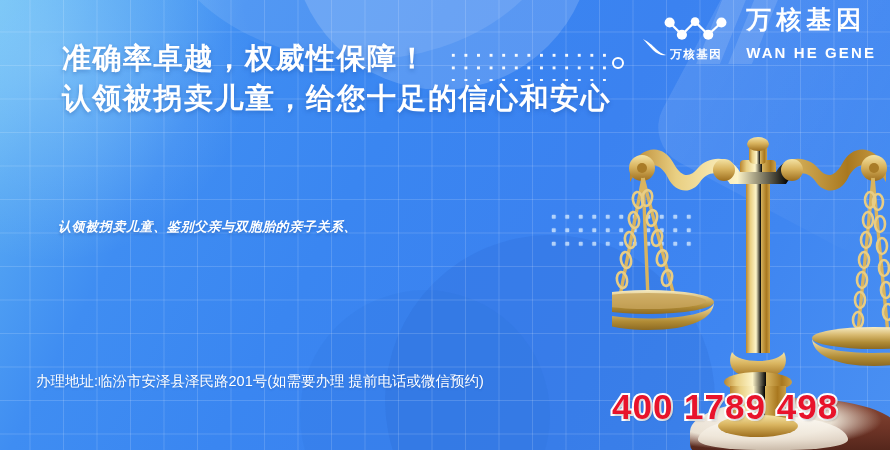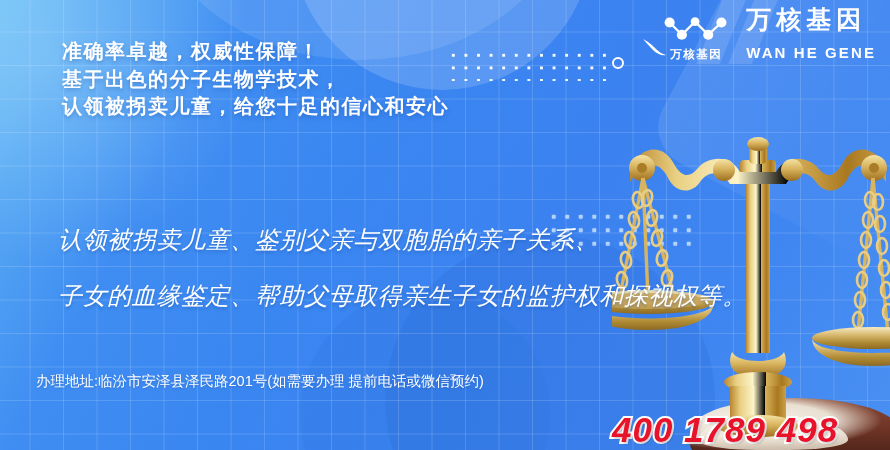--- a/index.html
+++ b/index.html
@@ -143,7 +143,7 @@
   }
   .headline .hl {
     color:#ffffff;
-    font-size:20px;
+    font-size:29px;
     font-weight:bold;
     line-height:1.38;
     letter-spacing:1.5px;

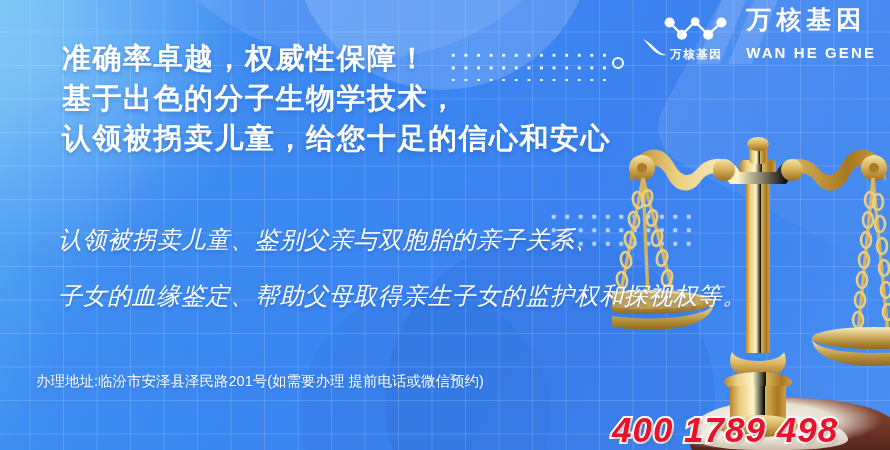--- a/index.html
+++ b/index.html
@@ -317,7 +317,6 @@
 
   <div class="headline">
     <div class="hl">准确率卓越，权威性保障！</div>
-    <div class="hl">基于出色的分子生物学技术，</div>
     <div class="hl">认领被拐卖儿童，给您十足的信心和安心</div>
   </div>
 

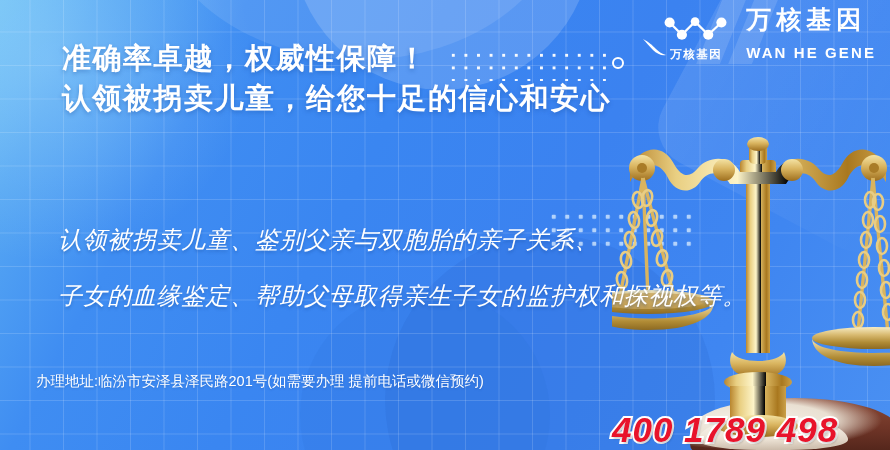--- a/index.html
+++ b/index.html
@@ -192,8 +192,8 @@
   }
   .body-lines .bl {
     color:#ffffff;
-    font-size:24px;
-    font-weight:normal;
+    font-size:13px;
+    font-weight:bold;
     font-style:italic;
     line-height:2.33;
     letter-spacing:0.6px;

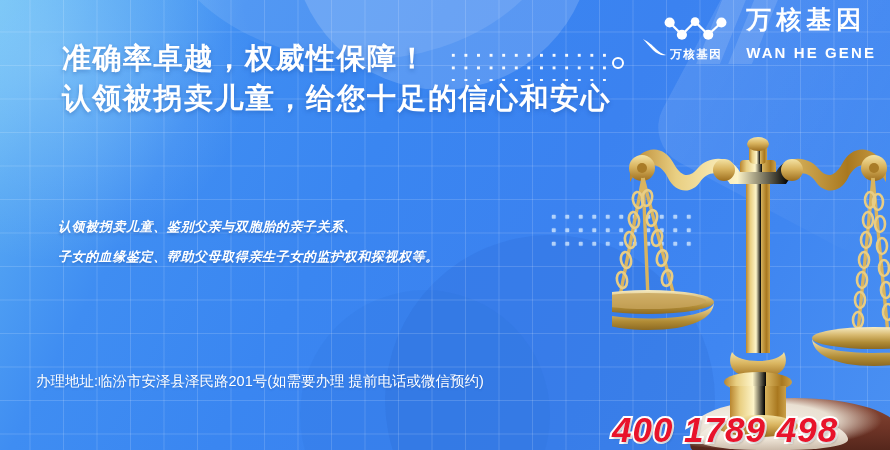--- a/index.html
+++ b/index.html
@@ -422,7 +422,6 @@
 
   <div class="body-lines">
     <div class="bl">认领被拐卖儿童、鉴别父亲与双胞胎的亲子关系、</div>
-    <div class="bl">子女的血缘鉴定、帮助父母取得亲生子女的监护权和探视权等。</div>
   </div>
 
   <div class="address">办理地址:临汾市安泽县泽民路201号(如需要办理 提前电话或微信预约)</div>

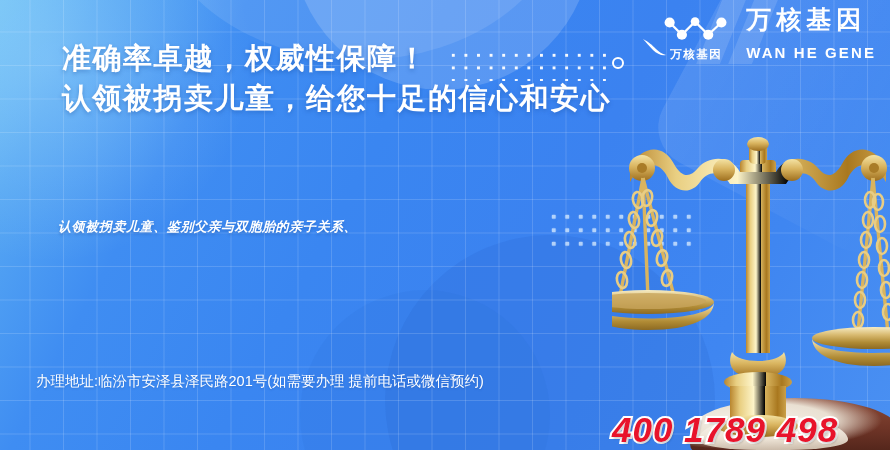--- a/index.html
+++ b/index.html
@@ -217,10 +217,9 @@
   
   .phone {
     position:absolute;
-    left:612px; top:412px;
+    left:612px; top:389px;
     font-size:35px;
     font-weight:bold;
-    font-style:italic;
     letter-spacing:1px;
     color:#e8132b;
     line-height:1;

